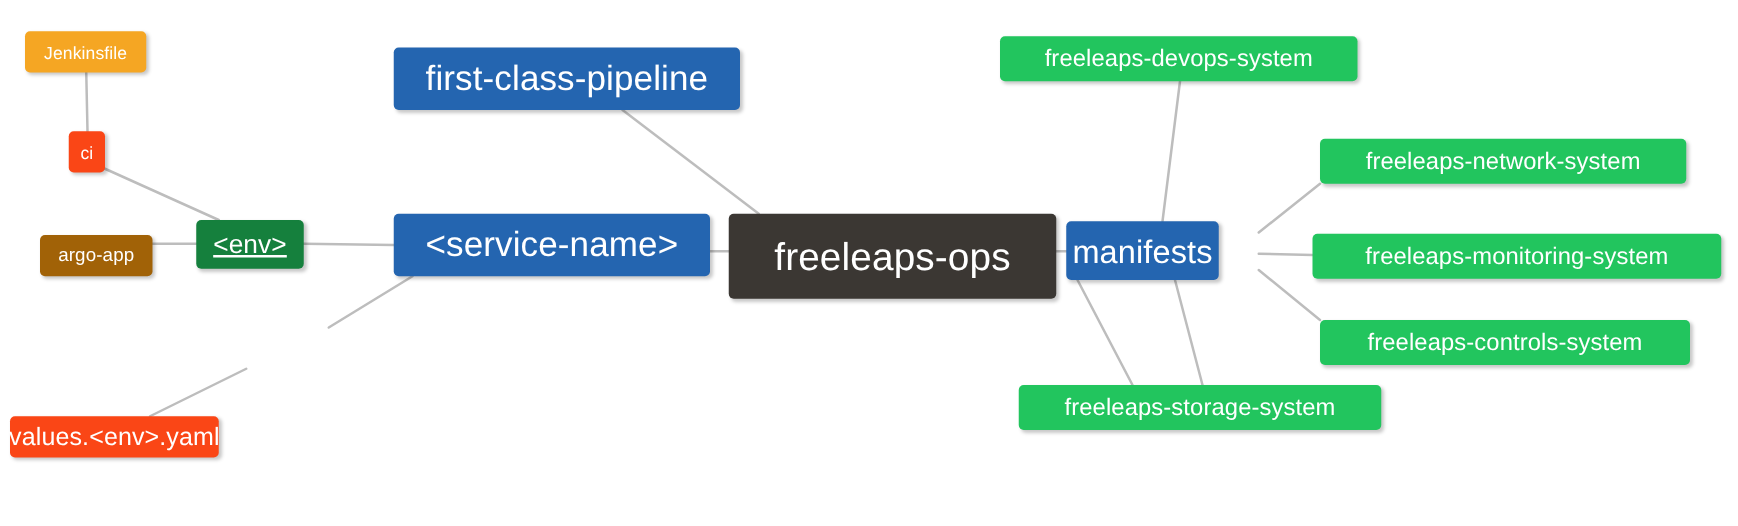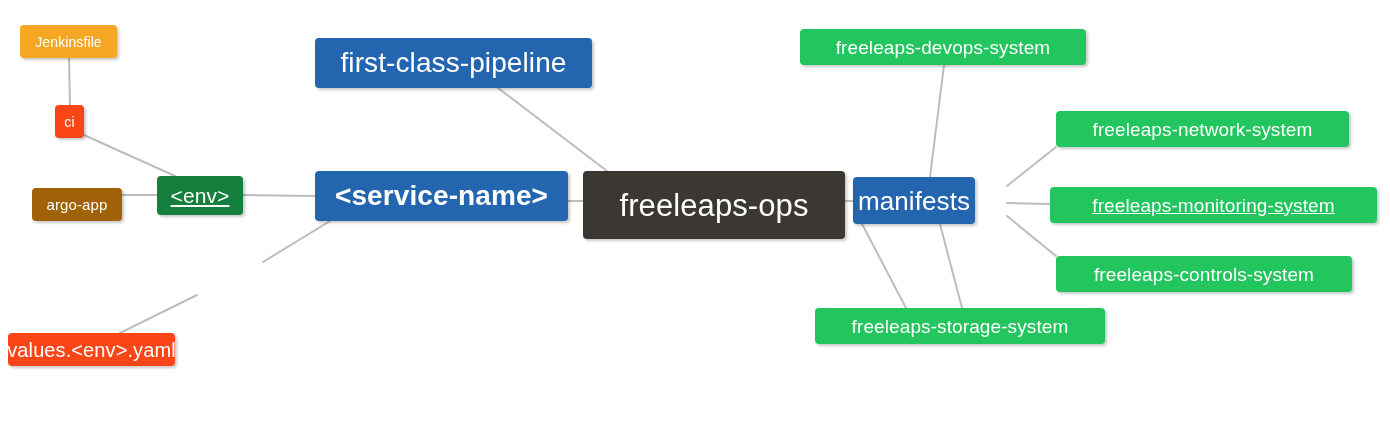--- a/index.html
+++ b/index.html
@@ -79,7 +79,7 @@
     <div class="node" style="left: 315px; top: 38px; width: 277px; height: 50px; background: rgb(36, 101, 176); font-size: 28px;">
       <span class="node-label">first-class-pipeline</span>
     </div>
-    <div class="node" style="left: 315px; top: 171px; width: 253px; height: 50px; background: rgb(36, 101, 176); font-size: 28px; font-weight: bold;">
+    <div class="node" style="left: 315px; top: 171px; width: 253px; height: 50px; background: rgb(36, 101, 176); font-size: 28px;">
       <span class="node-label">&lt;service-name&gt;</span>
     </div>
     <div class="node" style="left: 583px; top: 171px; width: 262px; height: 68px; background: rgb(59, 55, 51); font-size: 31px;">

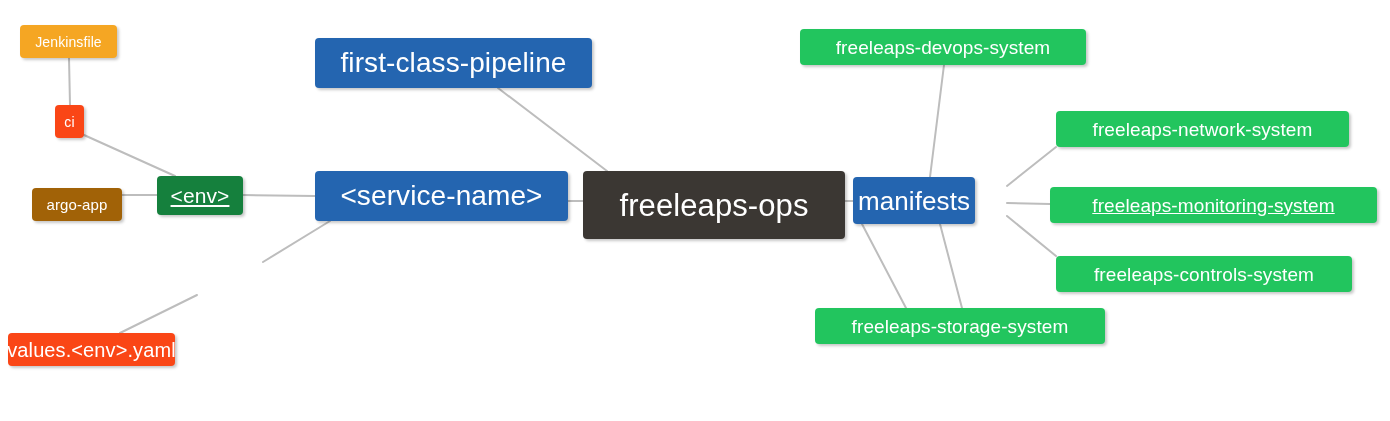--- a/index.html
+++ b/index.html
@@ -94,7 +94,7 @@
     <div class="node" style="left: 1056px; top: 111px; width: 293px; height: 36px; background: rgb(34, 197, 94); font-size: 19px;">
       <span class="node-label">freeleaps-network-system</span>
     </div>
-    <div class="node" style="left: 1050px; top: 187px; width: 327px; height: 36px; background: rgb(34, 197, 94); font-size: 19px; text-decoration: underline;">
+    <div class="node" style="left: 1050px; top: 187px; width: 327px; height: 36px; background: rgb(34, 197, 94); font-size: 19px;">
       <span class="node-label">freeleaps-monitoring-system</span>
     </div>
     <div class="node" style="left: 1056px; top: 256px; width: 296px; height: 36px; background: rgb(34, 197, 94); font-size: 19px;">

